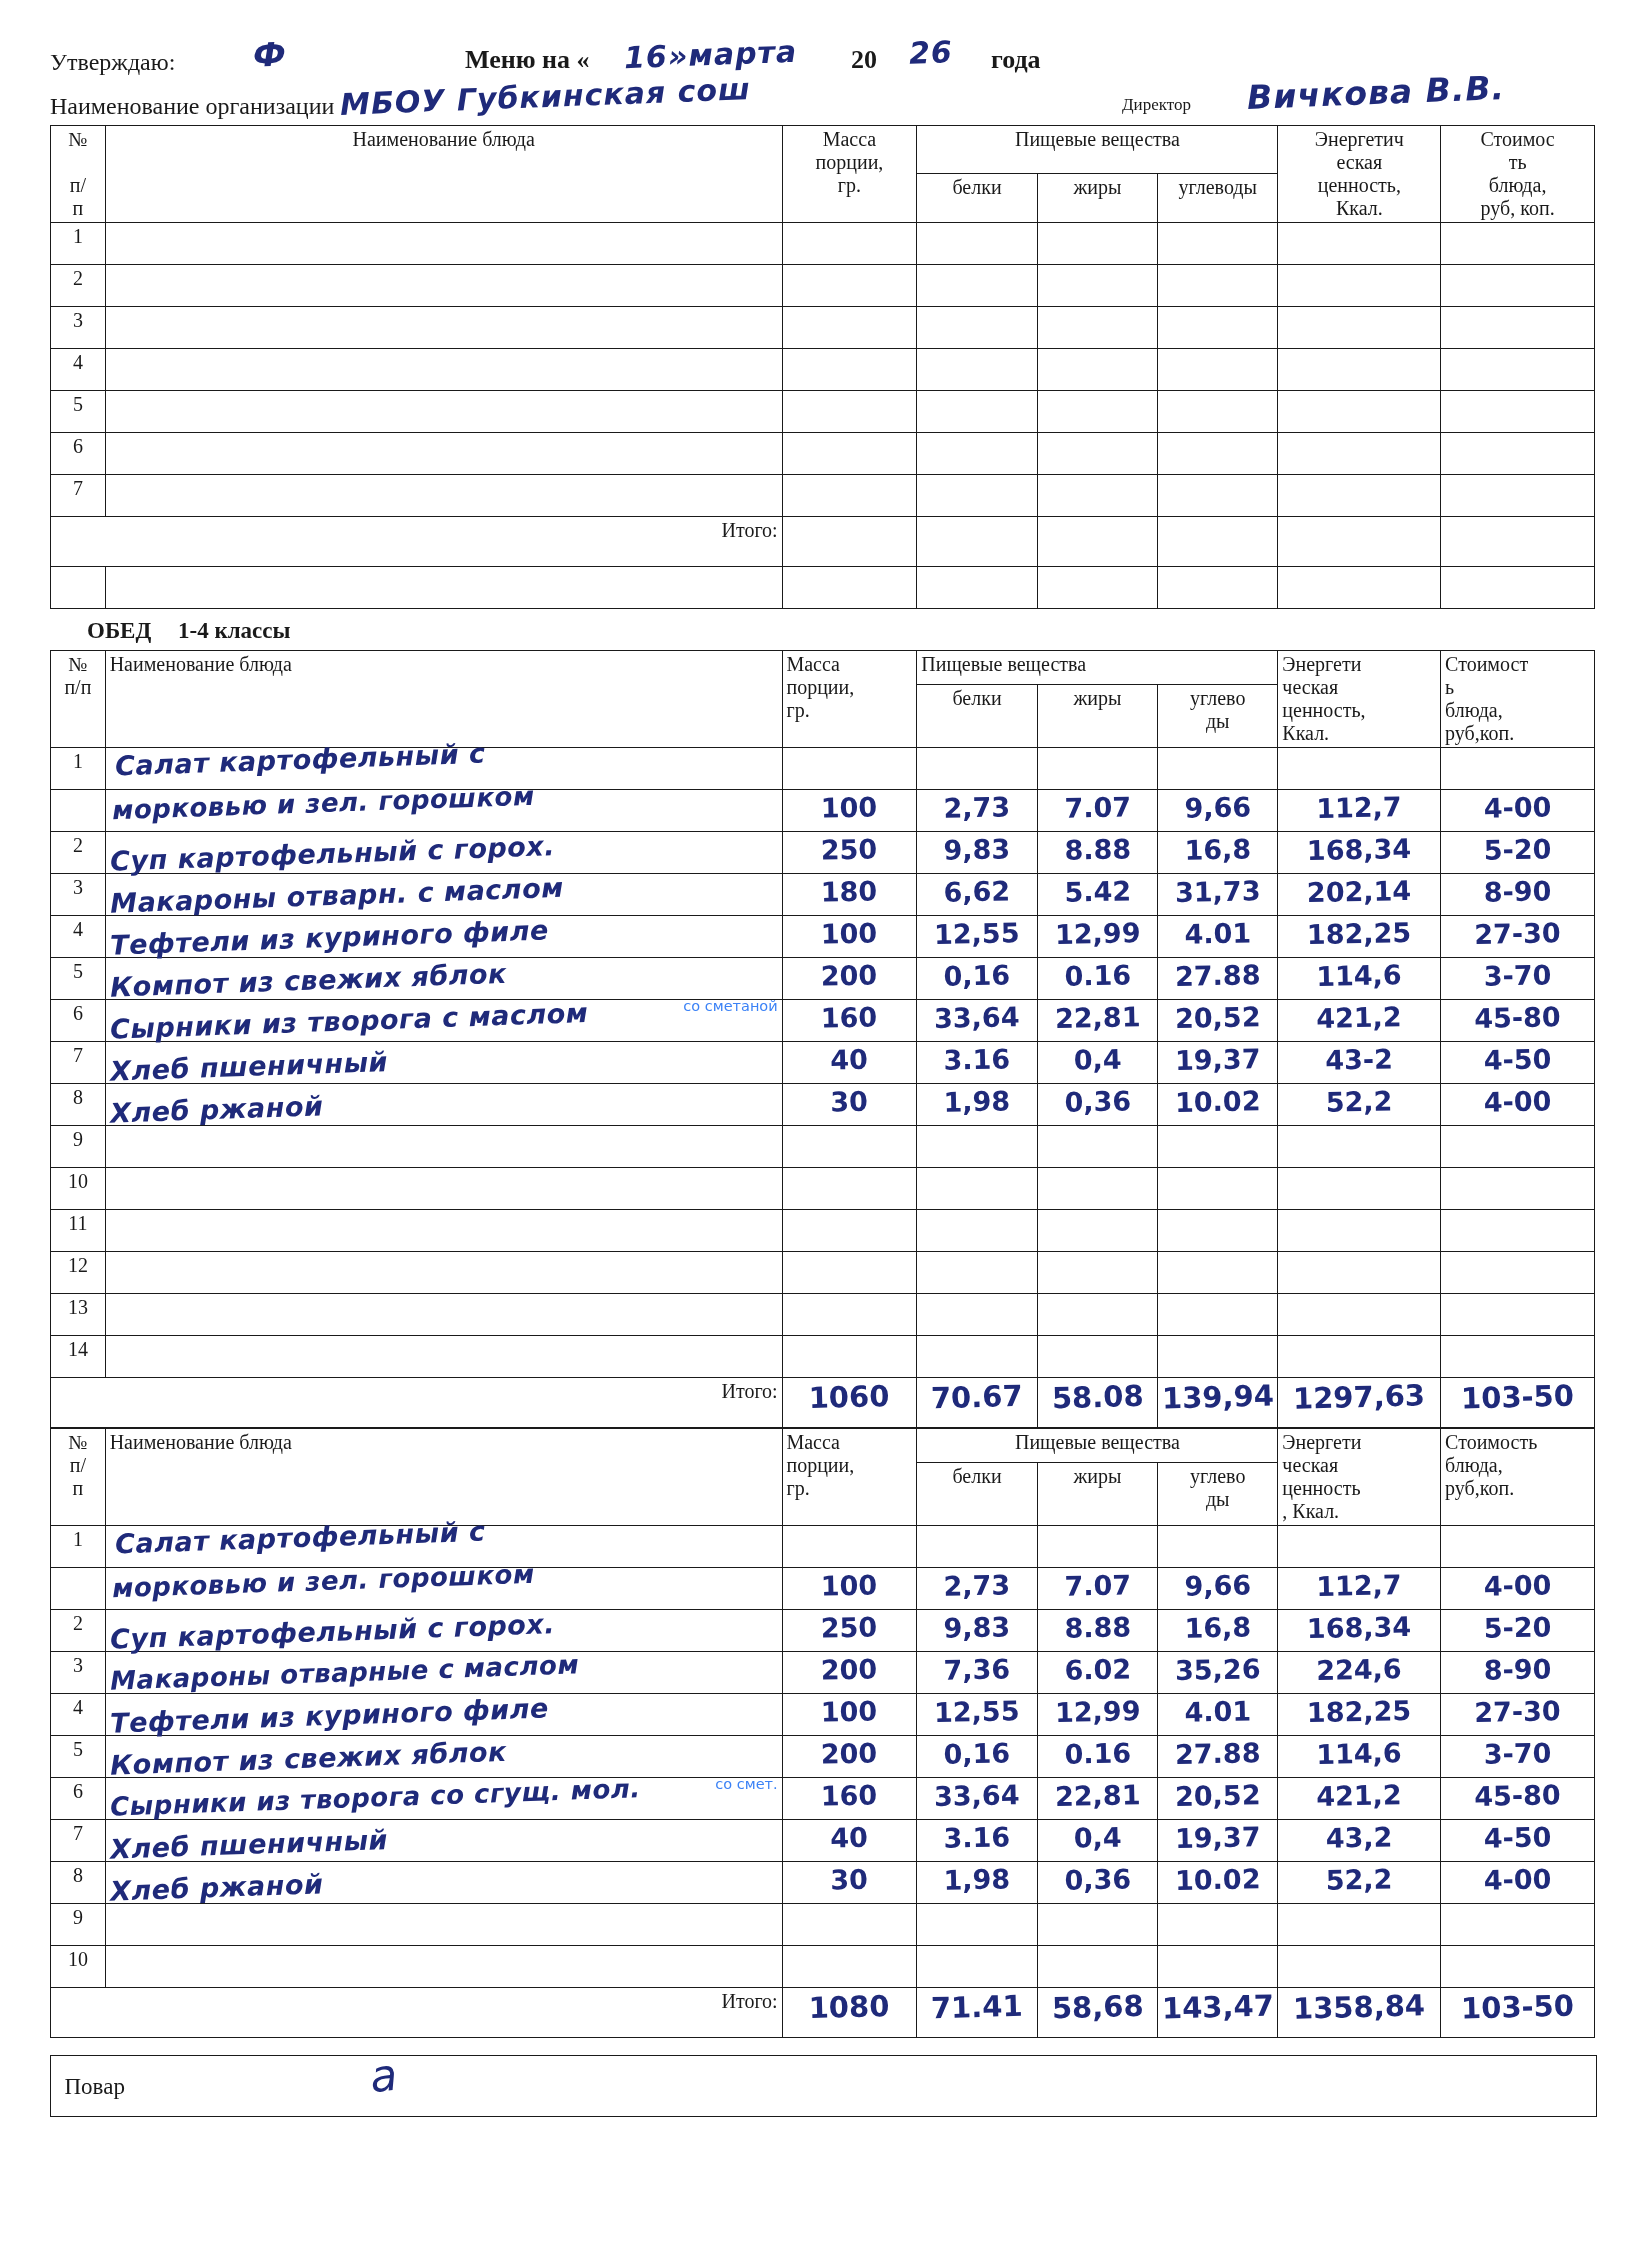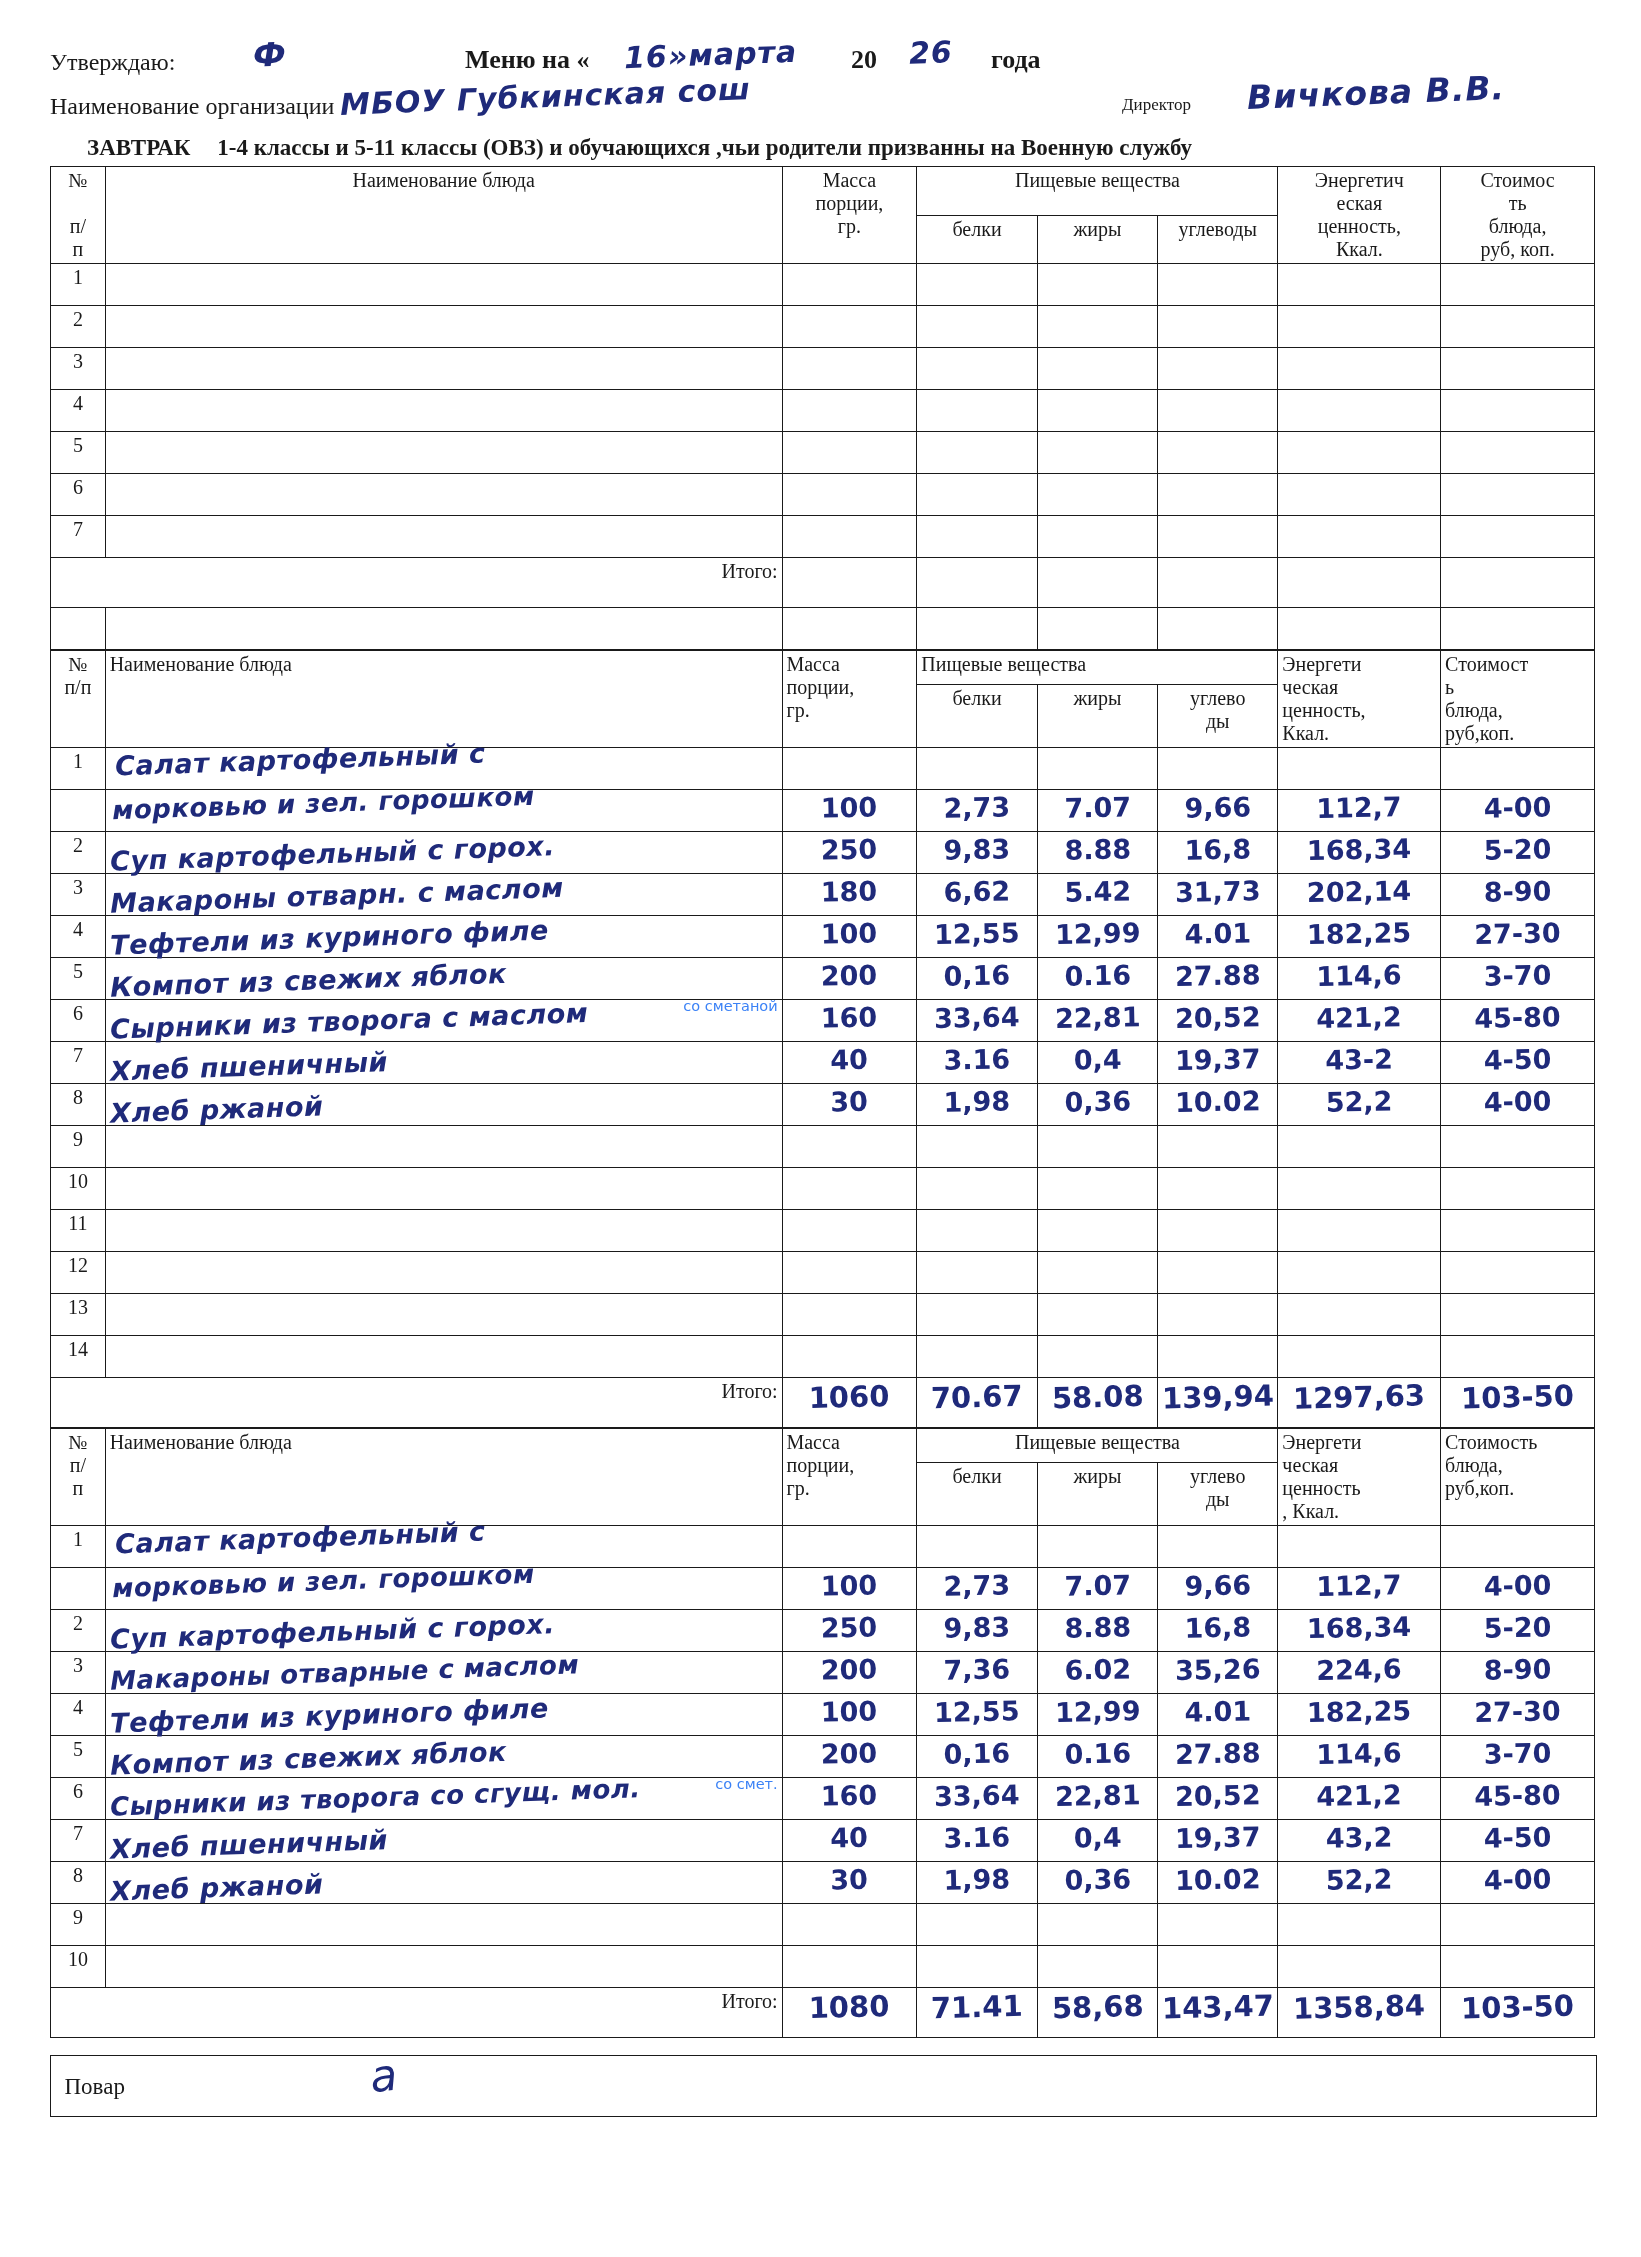--- a/index.html
+++ b/index.html
@@ -187,10 +187,6 @@
     <span class="dir-hw hw big">Вичкова В.В.</span>
   </div>
 
-  <div class="section-title">
-    <span>ЗАВТРАК</span>
-    <span class="sub">1-4 классы и 5-11 классы (ОВЗ) и обучающихся ,чьи родители призванны на Военную службу</span>
-  </div>
 
   <table class="menu">
     <tbody>

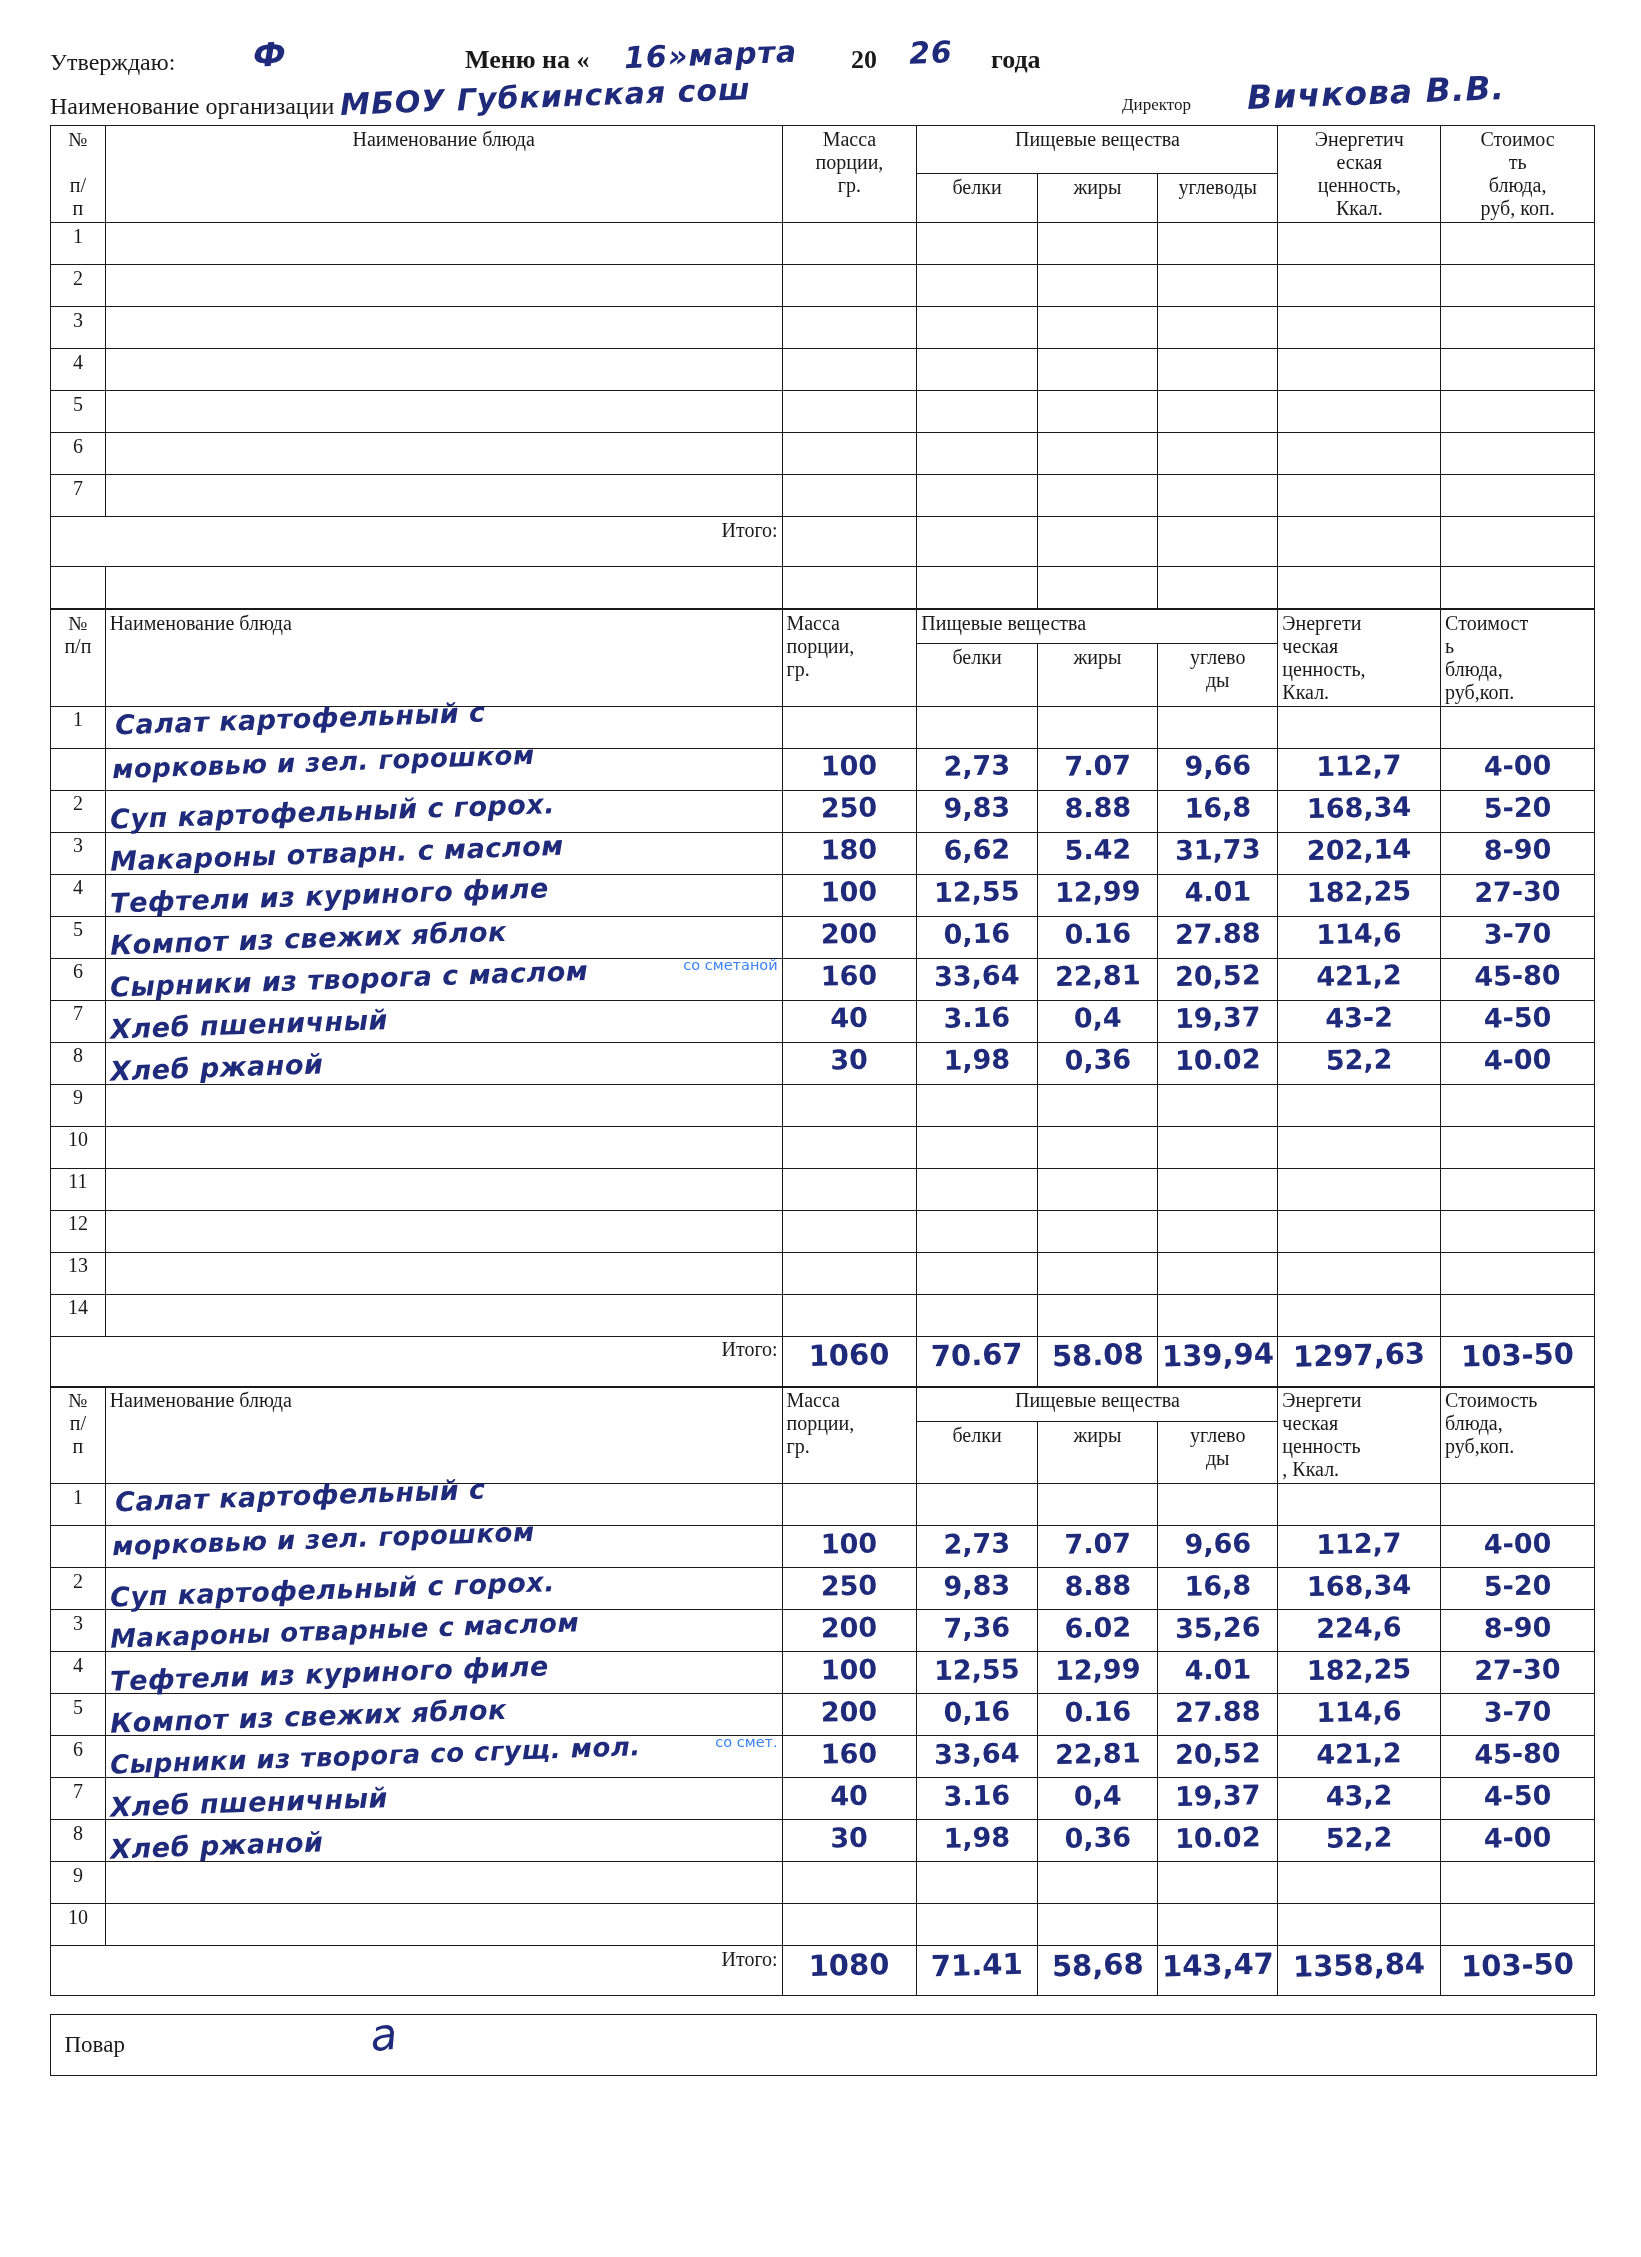--- a/index.html
+++ b/index.html
@@ -322,6 +322,10 @@
   </tbody>
       </table>
 
+  <div class="section-title">
+    <span>ОБЕД</span>
+    <span class="sub">1-4 классы</span>
+  </div>
 
   <table class="menu">
     <tbody>

